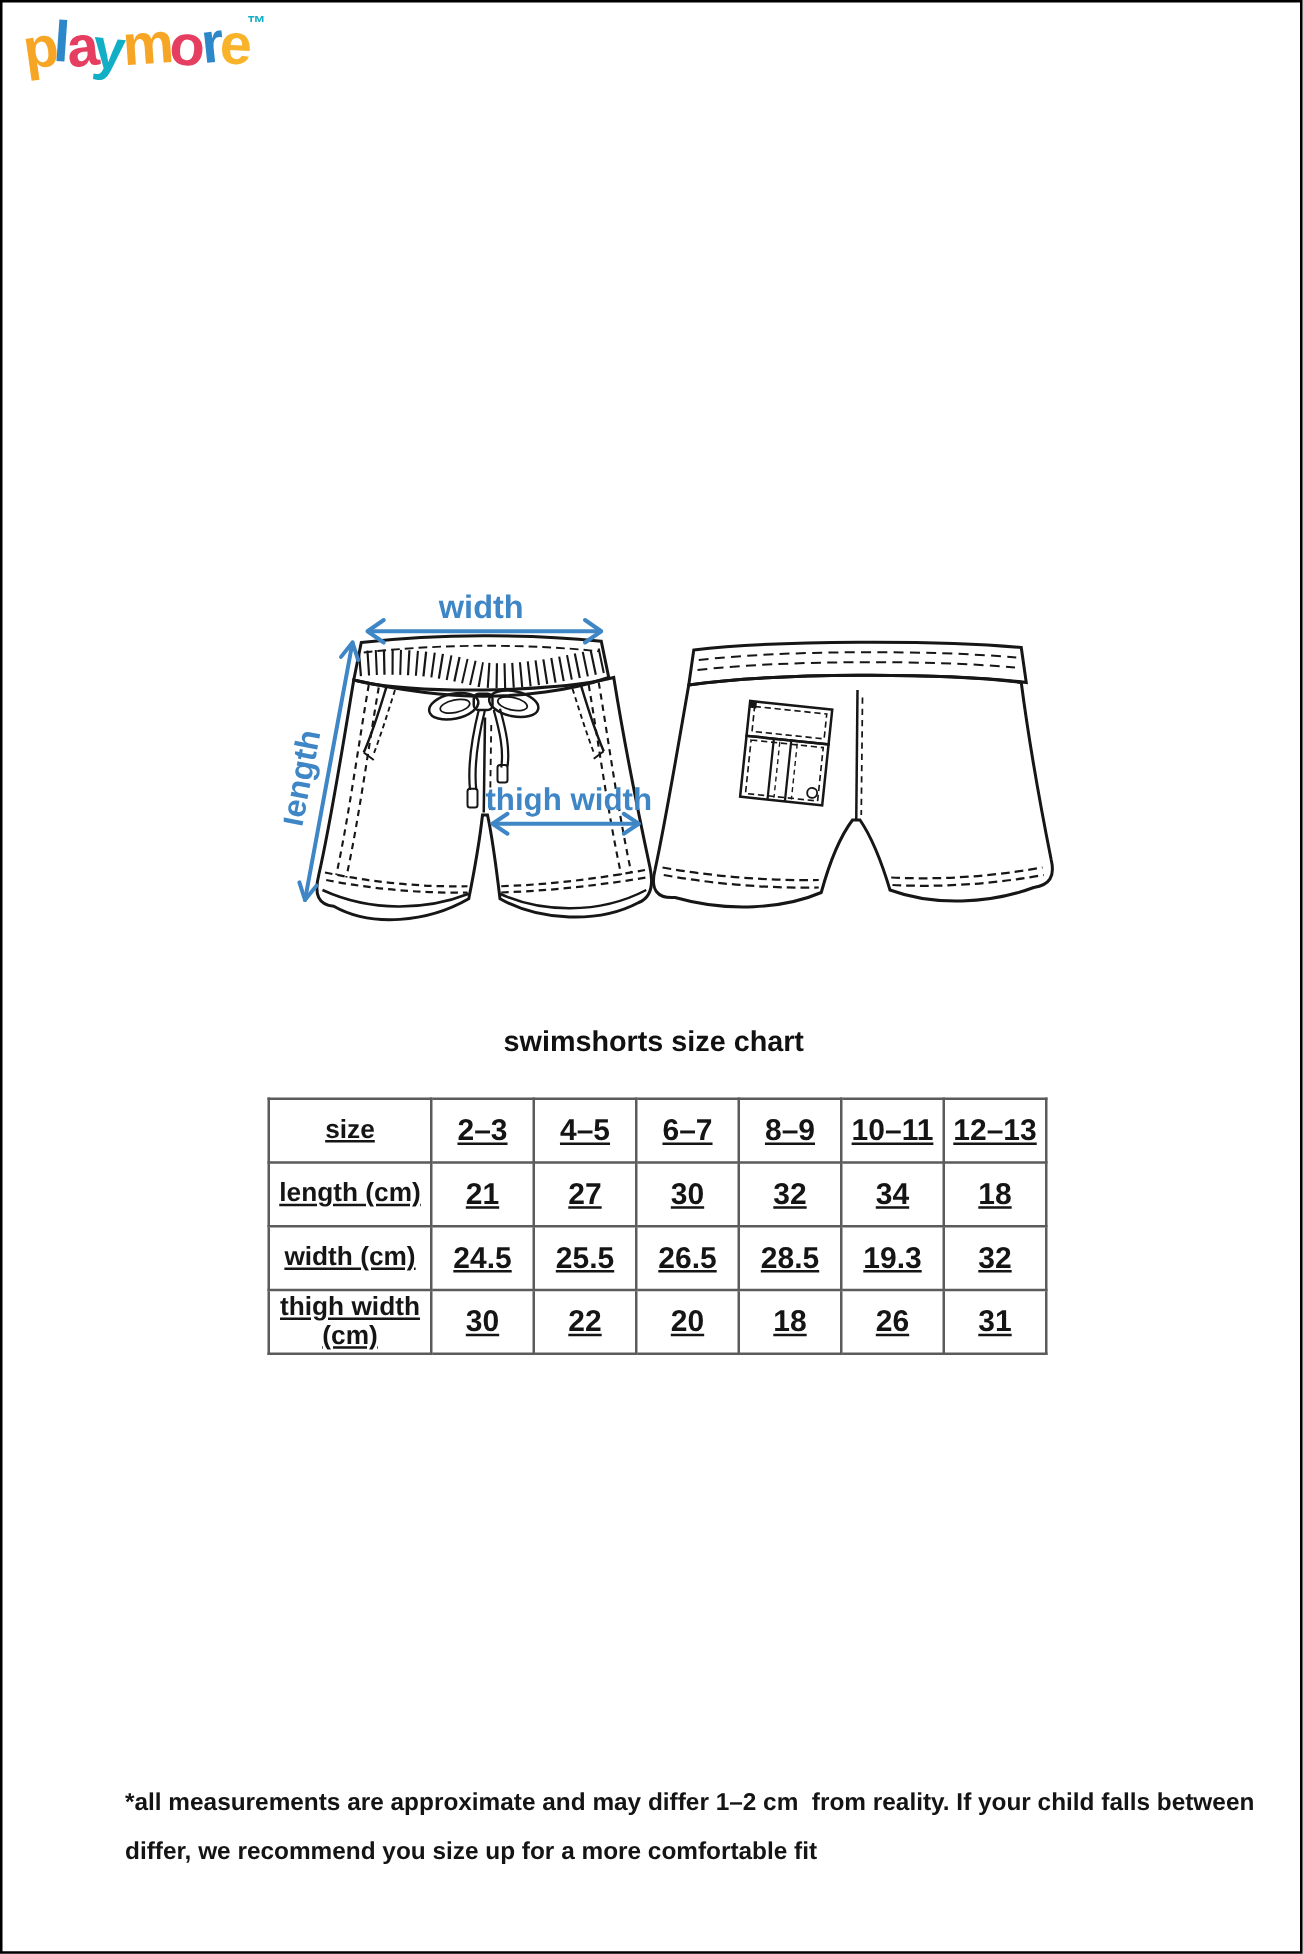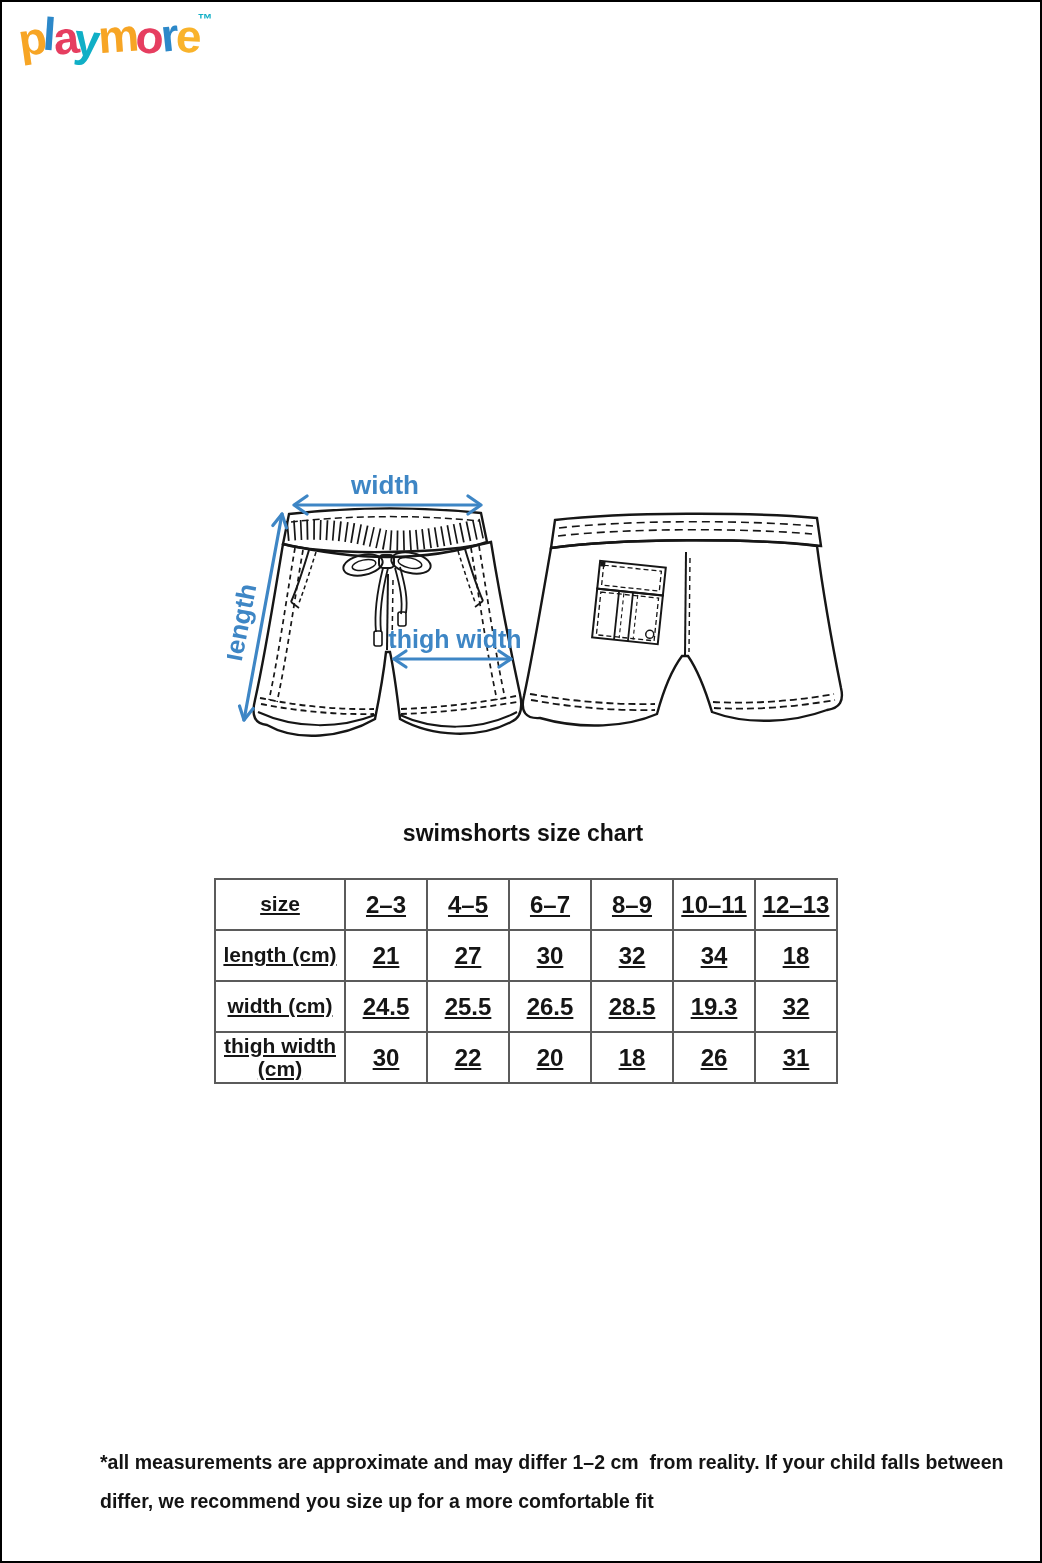--- a/index.html
+++ b/index.html
@@ -51,7 +51,7 @@
   
   .disclaimer {
     position:absolute; left:98px; top:1421px; color:#141414;
-    font-size:19.5px; font-weight:bold;margin-top:20px;
+    font-size:19.5px; font-weight:bold;
   }
   .disclaimer div { white-space:pre; line-height:39px; }
 </style>

